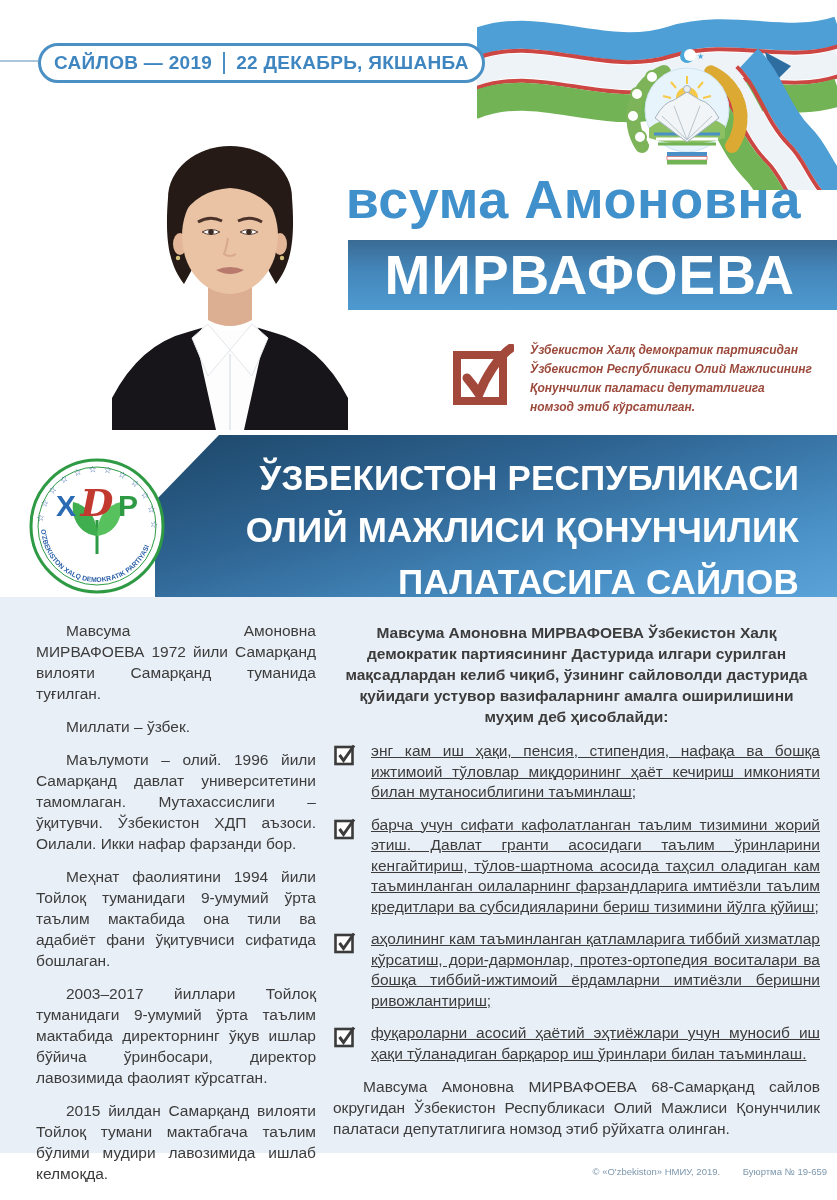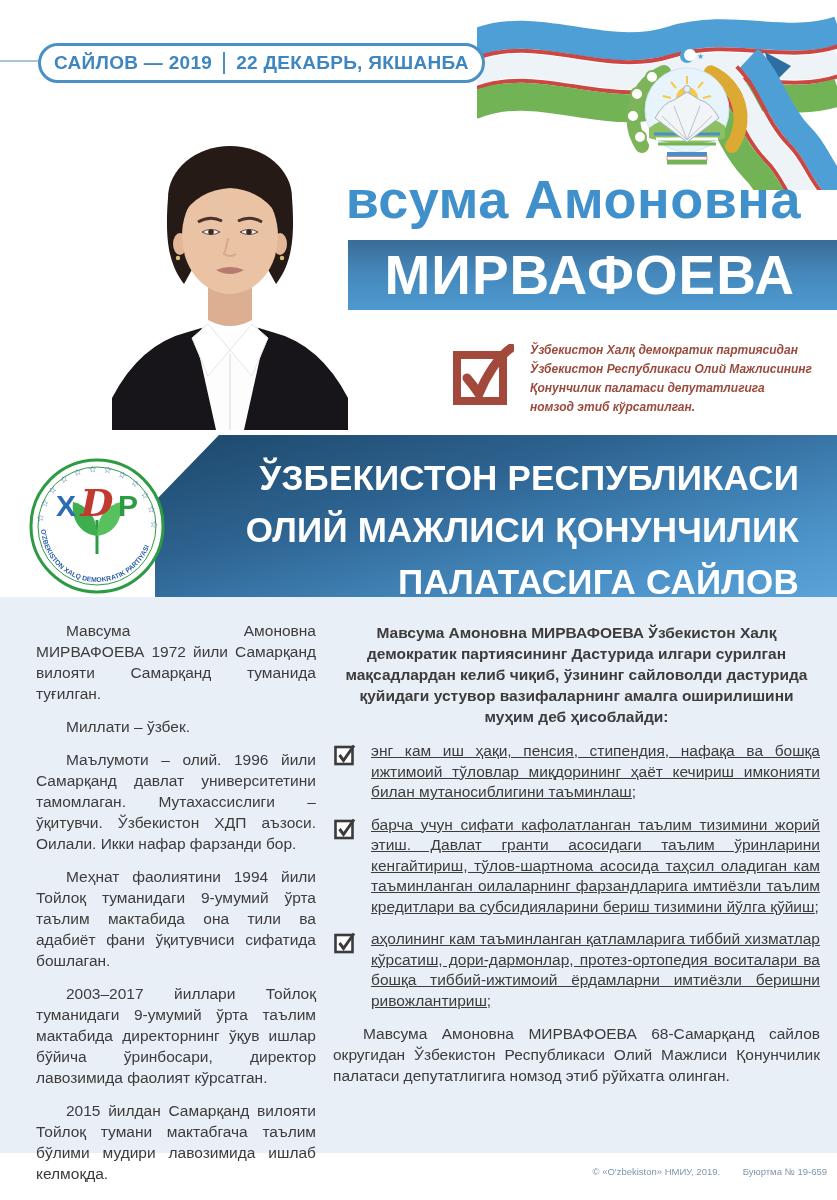--- a/index.html
+++ b/index.html
@@ -236,6 +236,13 @@
       <p>аҳолининг кам таъминланган қатламларига тиббий хизматлар кўрсатиш, дори-дармонлар, протез-ортопедия воситалари ва бошқа тиббий-ижтимоий ёрдамларни имтиёзли беришни ривожлантириш;</p>
     </div>
 
+    <div class="point">
+      <svg width="24" height="24" viewBox="0 0 24 24">
+        <rect x="2.5" y="5" width="17" height="17" fill="#ffffff" stroke="#3b3b3b" stroke-width="2.6"></rect>
+        <path d="M6.5,13 L10.5,18.5 L21,3.5" fill="none" stroke="#3b3b3b" stroke-width="3"></path>
+      </svg>
+      <p>фуқароларни асосий ҳаётий эҳтиёжлари учун муносиб иш ҳақи тўланадиган барқарор иш ўринлари билан таъминлаш.</p>
+    </div>
 
     <p class="closing">Мавсума Амоновна МИРВАФОЕВА 68-Самарқанд сайлов округидан Ўзбекистон Республикаси Олий Мажлиси Қонунчилик палатаси депутатлигига номзод этиб рўйхатга олинган.</p>
   </div>

